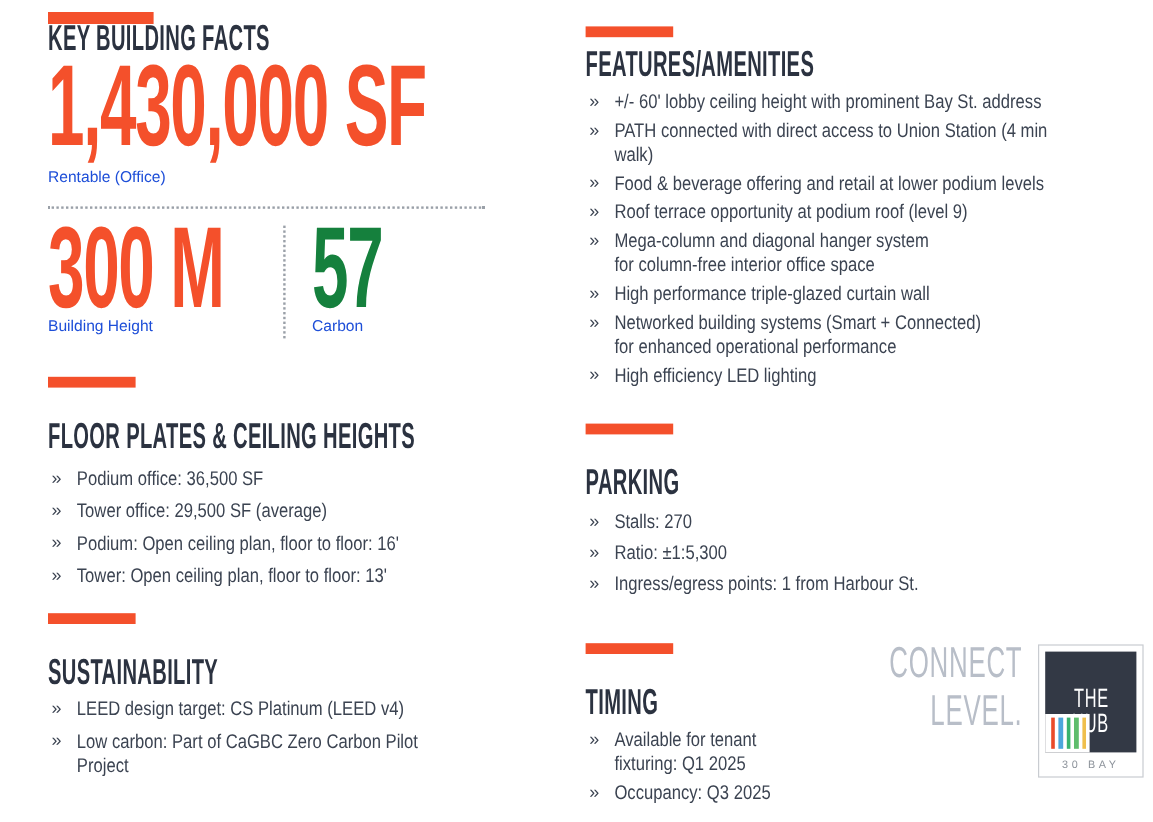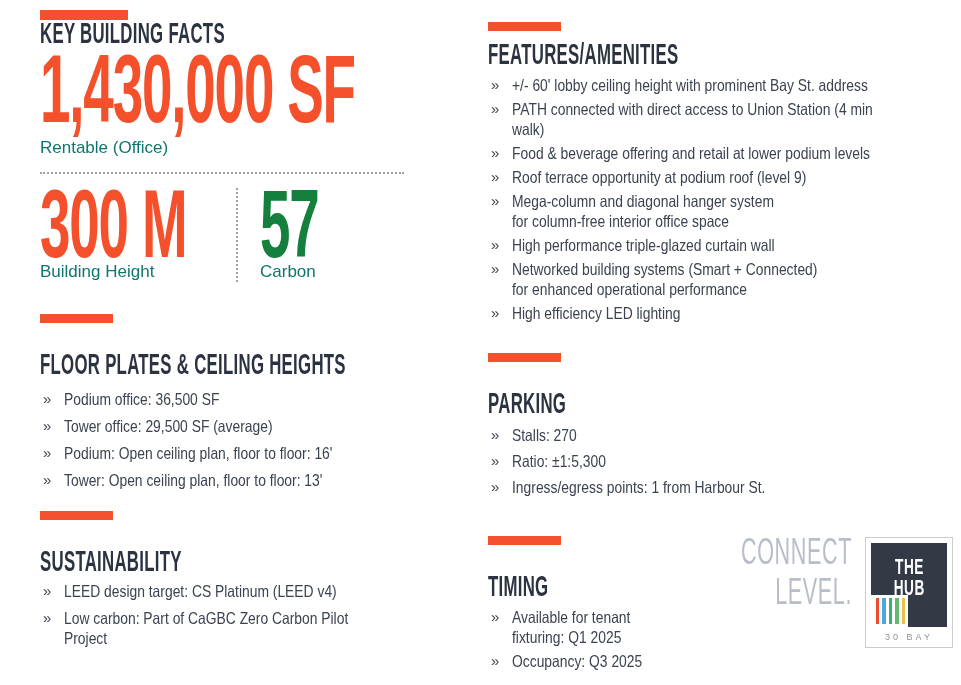--- a/index.html
+++ b/index.html
@@ -23,7 +23,7 @@
 
   .big-num { font-size: 96px; line-height: 74px; font-weight: 700; color: #F4502B; margin-top: 6px; }
   .num-cond { display: inline-block; transform: scaleX(.57); transform-origin: 0 50%; white-space: nowrap; letter-spacing: -2px; }
-  .stat-label { font-size: 17px; line-height: 20px; color: #0f766e; margin-top: 12px; }
+  .stat-label { font-size: 13px; line-height: 20px; color: #1d4ed8; margin-top: 12px; }
 
   .dotted-rule { border: none; border-top: 2px dotted #9AA0A8; width: 364px; margin: 14px 0 0 0; }
 

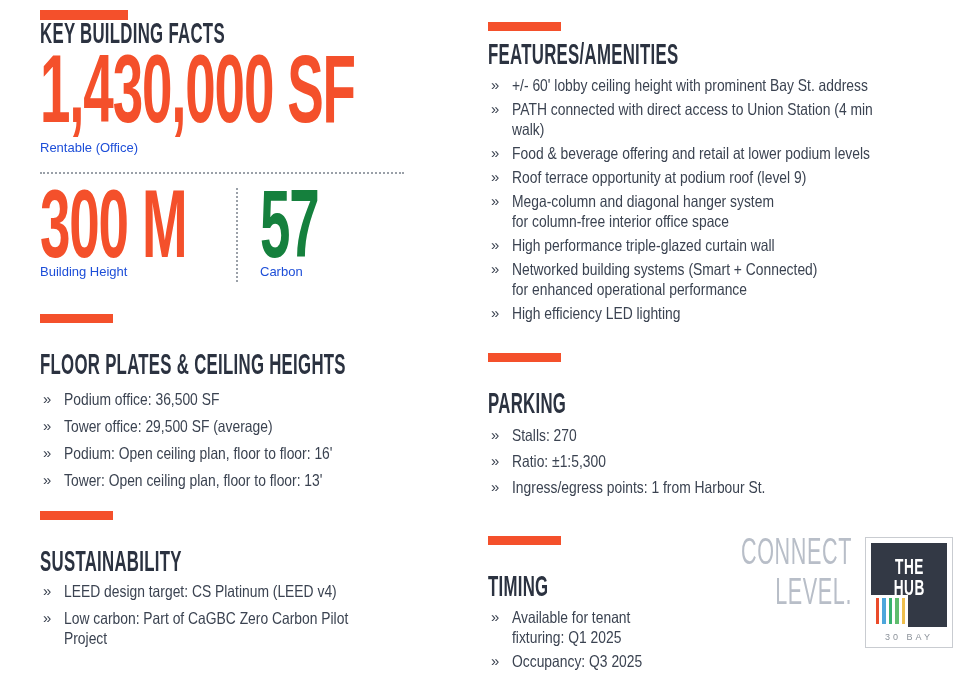--- a/index.html
+++ b/index.html
@@ -71,7 +71,7 @@
     background: #fff; border: 1px solid #C9CCD1; padding: 5px;
   }
   .logo-dark { background: #333945; height: 84px; position: relative; }
-  .logo-name { color: #ffffff; font-weight: 700; font-size: 22px; line-height: 21px; text-align: center; padding-top: 13px; }
+  .logo-name { color: #ffffff; font-weight: 400; font-size: 22px; line-height: 21px; text-align: center; padding-top: 28px; }
   .logo-name .cond-c { display: inline-block; transform: scaleX(.62); transform-origin: 50% 50%; letter-spacing: 1px; }
   .logo-bars {
     position: absolute; left: 0; bottom: 0;

